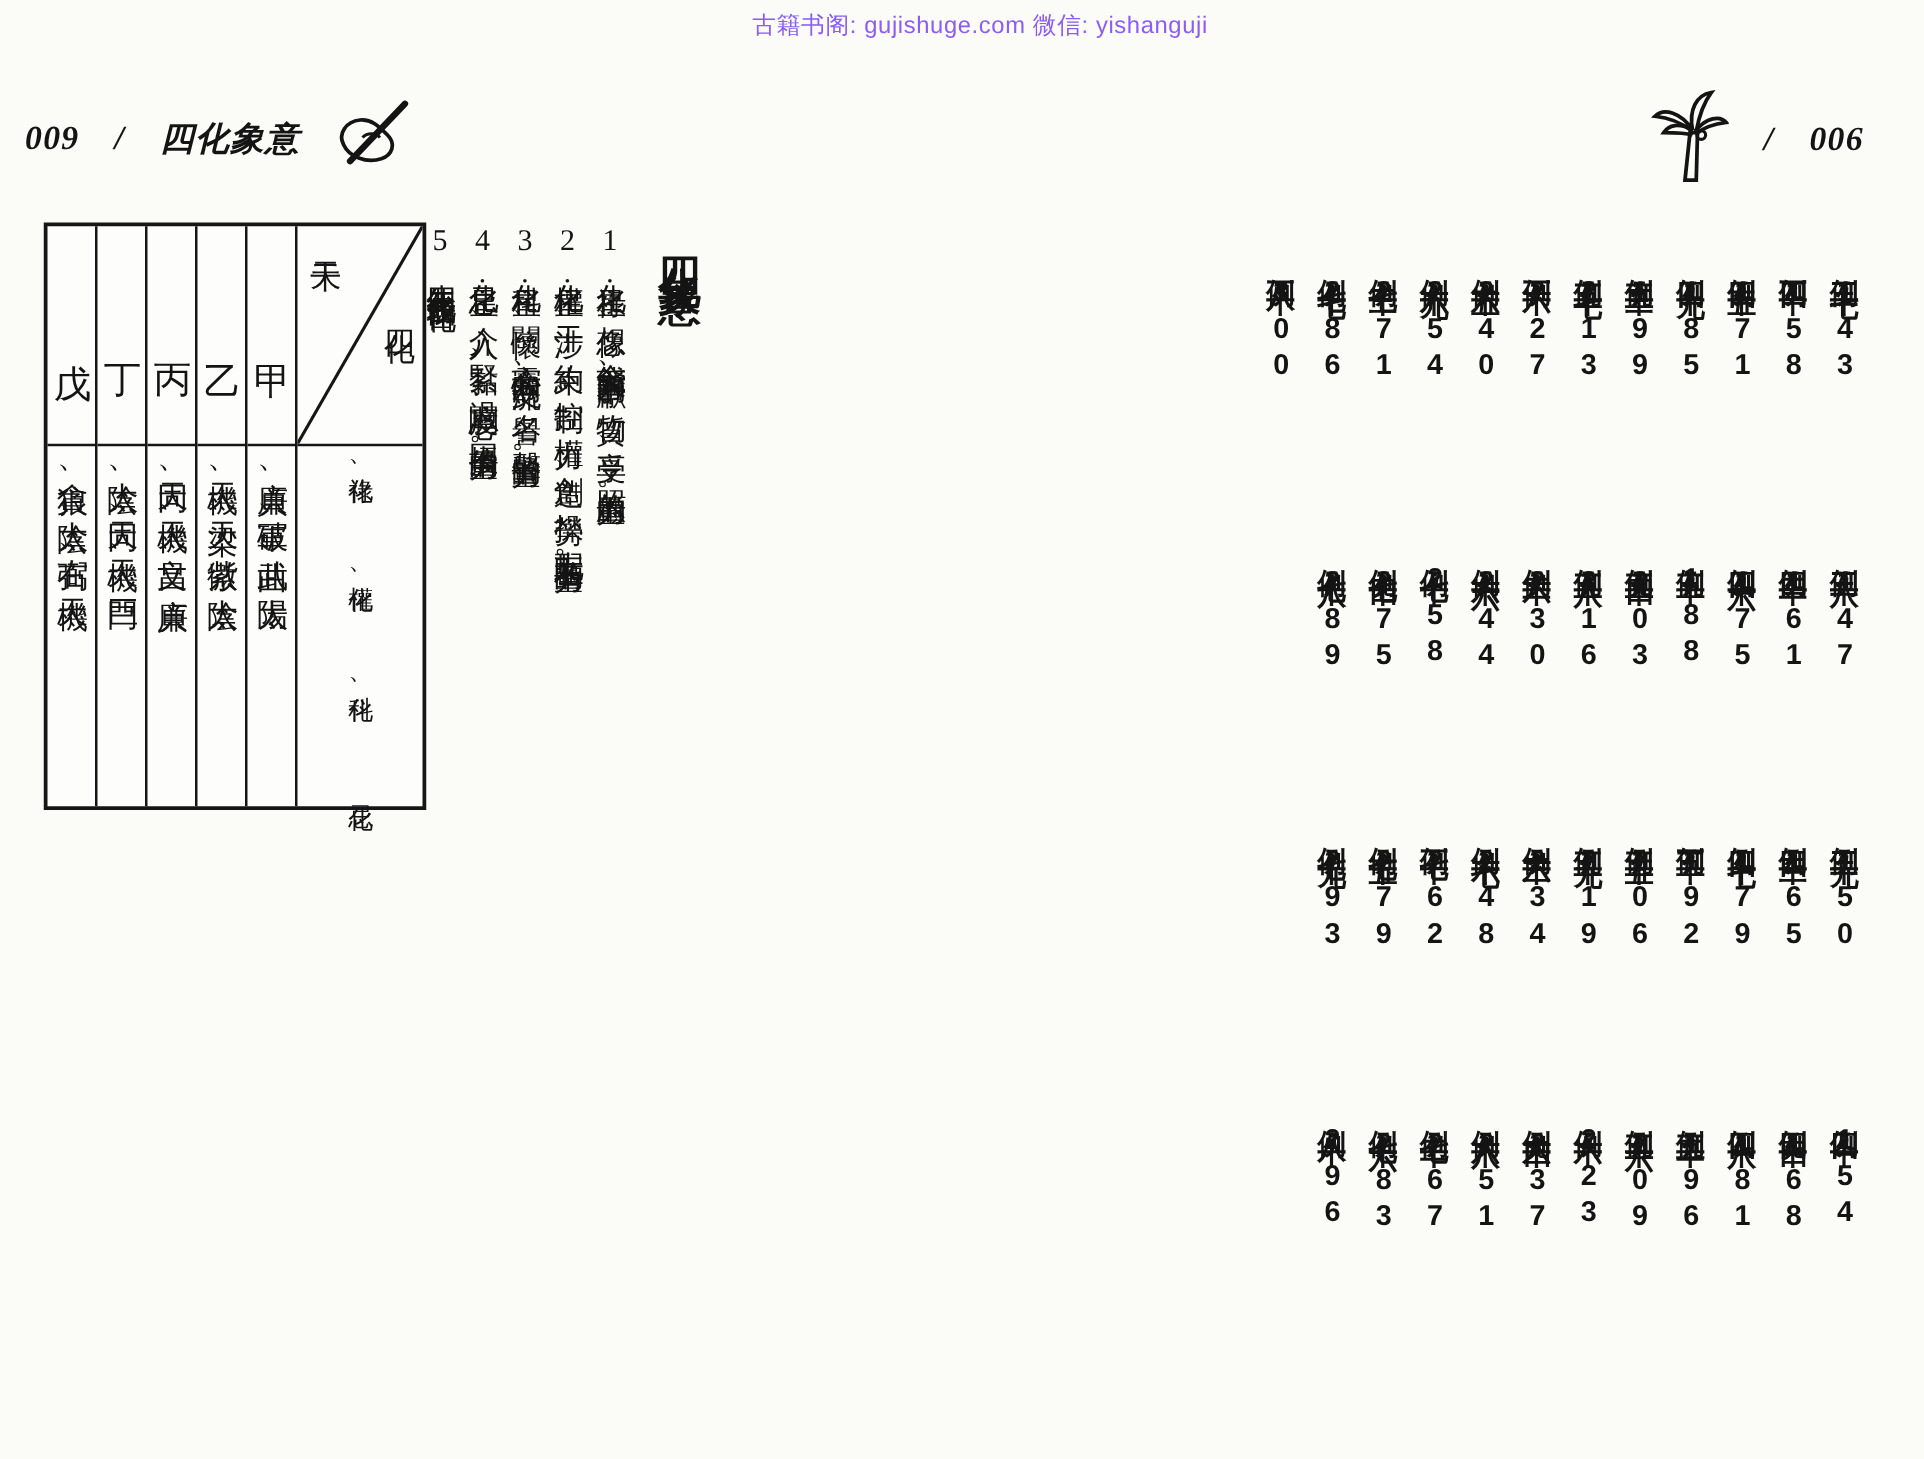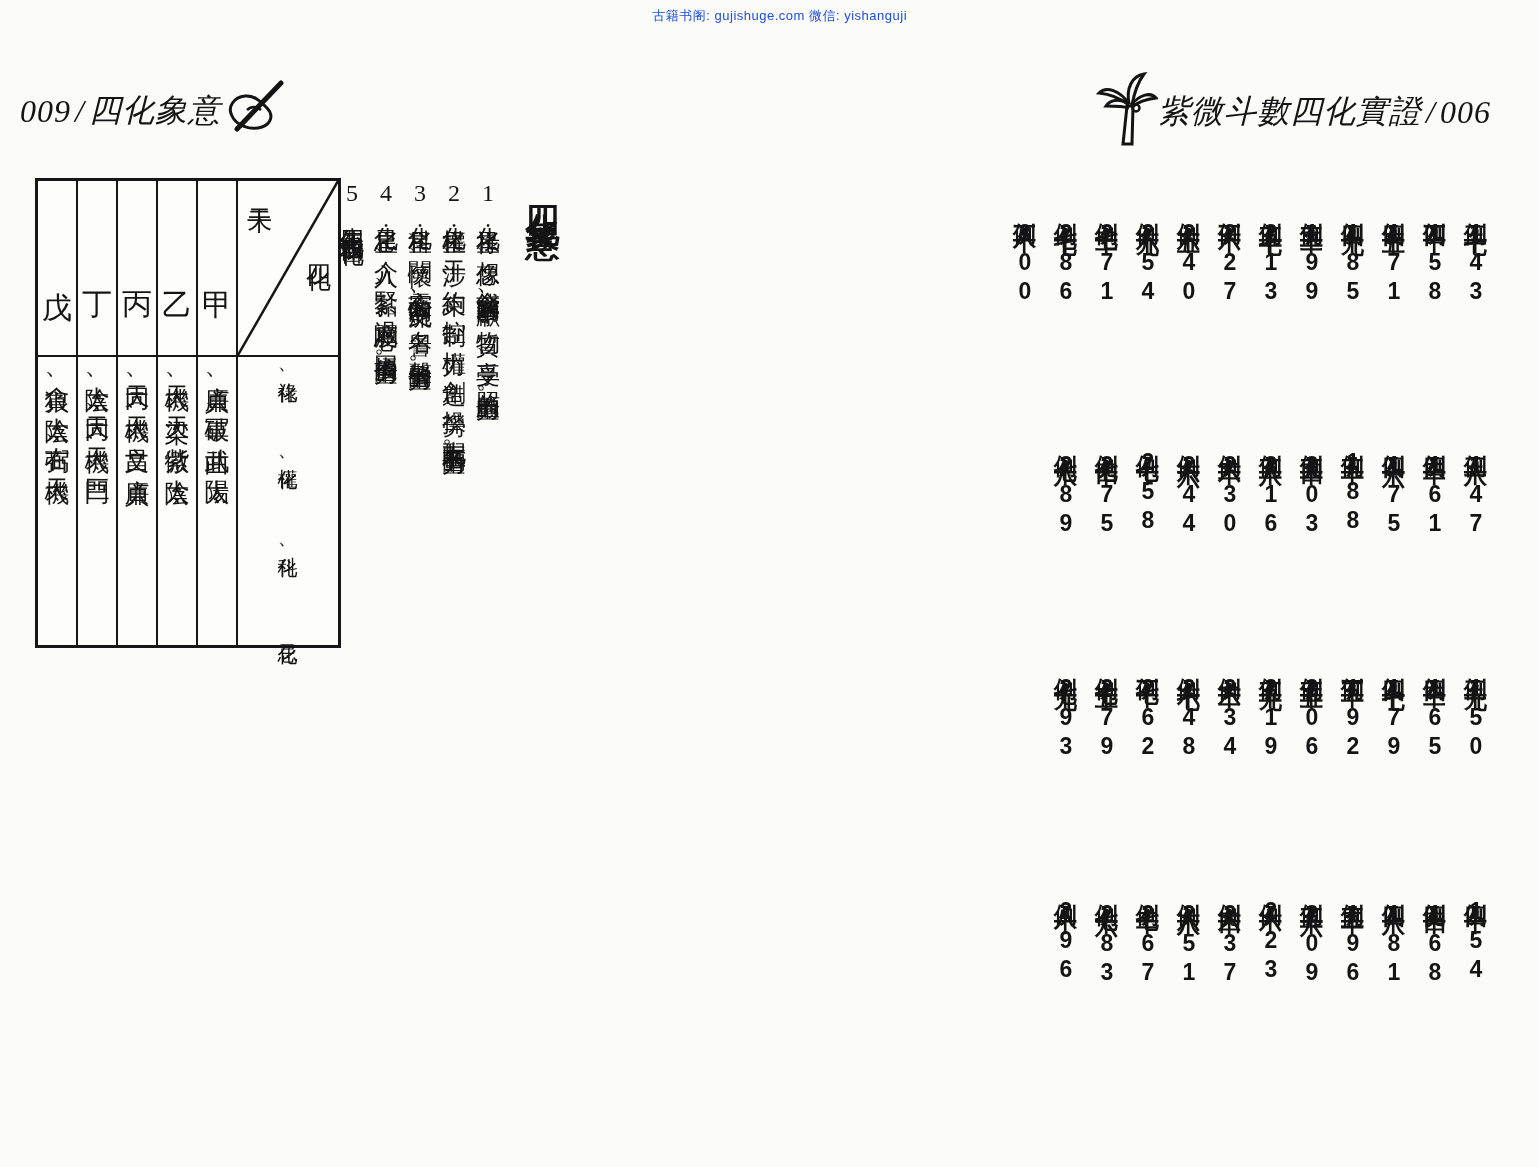--- a/index.html
+++ b/index.html
@@ -13,7 +13,7 @@
   
   .watermark{
     position:absolute;top:7px;left:50%;transform:translateX(-46%);
-    font-size:13px;letter-spacing:.5px;color:#1d4ed8;
+    font-size:19px;letter-spacing:.5px;color:#8b5cf6;
     font-family:"Liberation Sans","DejaVu Sans",sans-serif;
   }
 

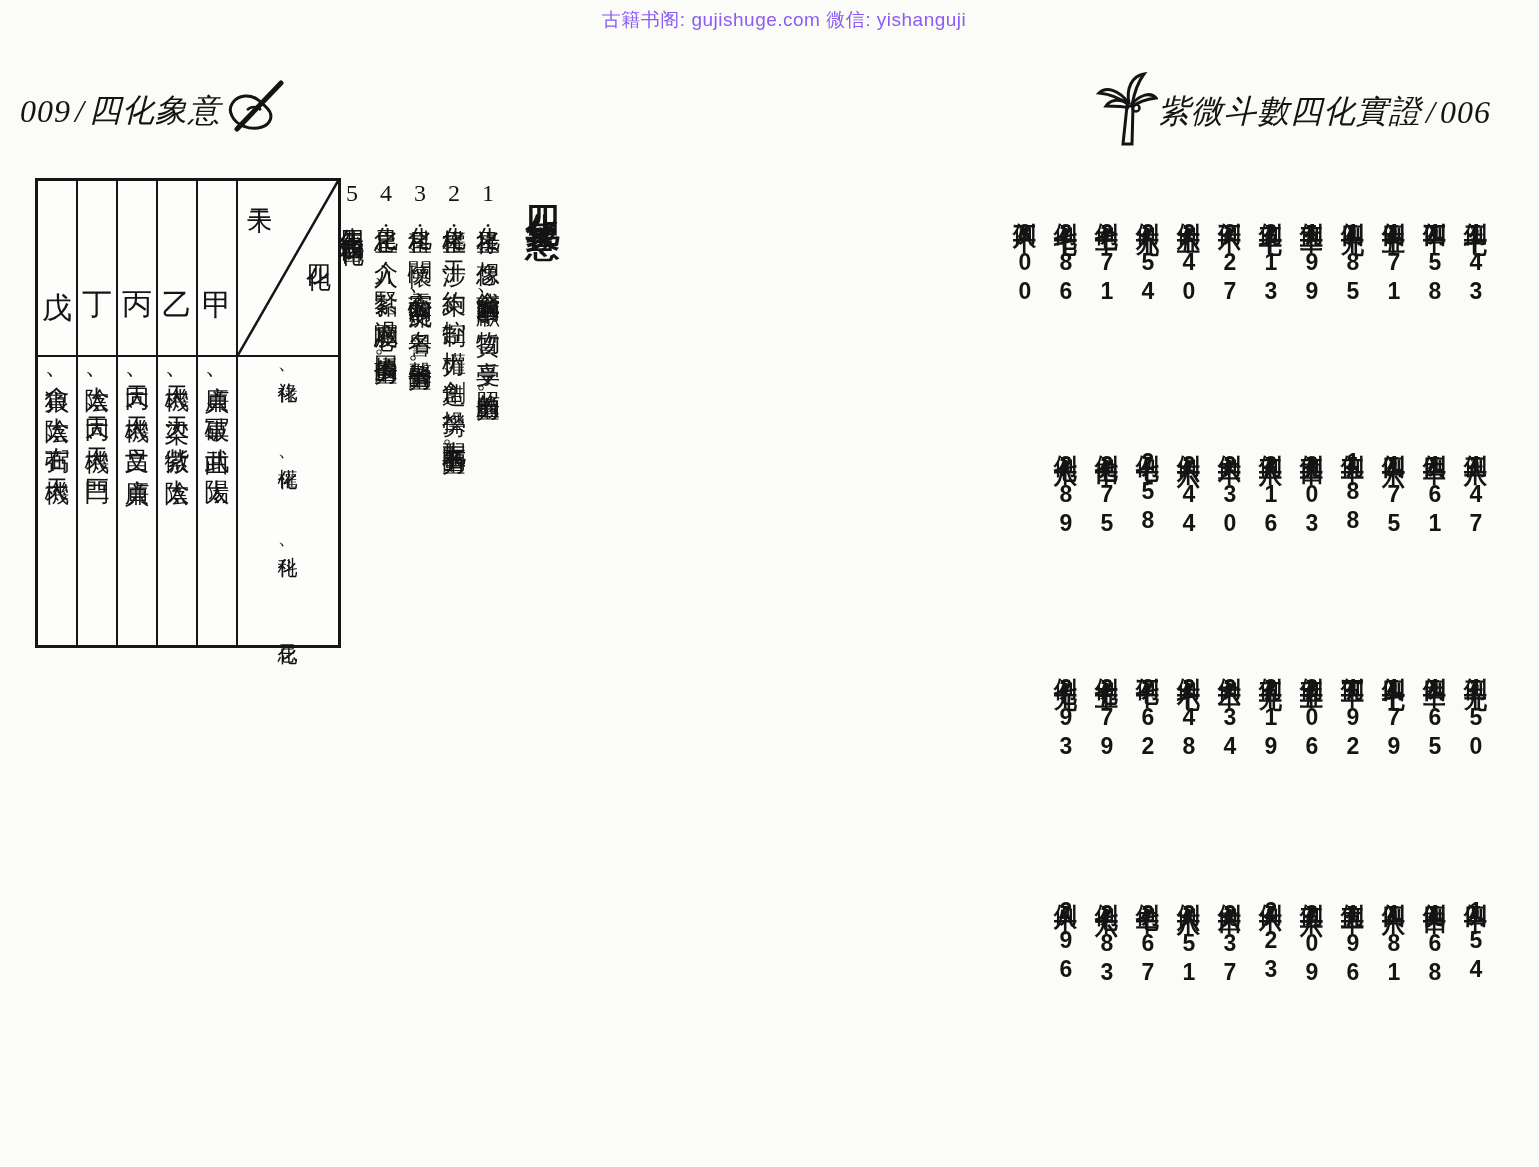--- a/index.html
+++ b/index.html
@@ -18,8 +18,8 @@
   }
 
   
-  .hdr{position:absolute;display:flex;align-items:center;gap:0;
-       font-style:italic;font-weight:normal;font-size:32px;letter-spacing:1px;}
+  .hdr{position:absolute;display:flex;align-items:center;gap:24px;
+       font-style:italic;font-weight:bold;font-size:27px;letter-spacing:1px;}
   .hdr-left{left:20px;top:80px;}
   .hdr-right{right:48px;top:68px;}
   .hdr .sep{margin:0 4px;}

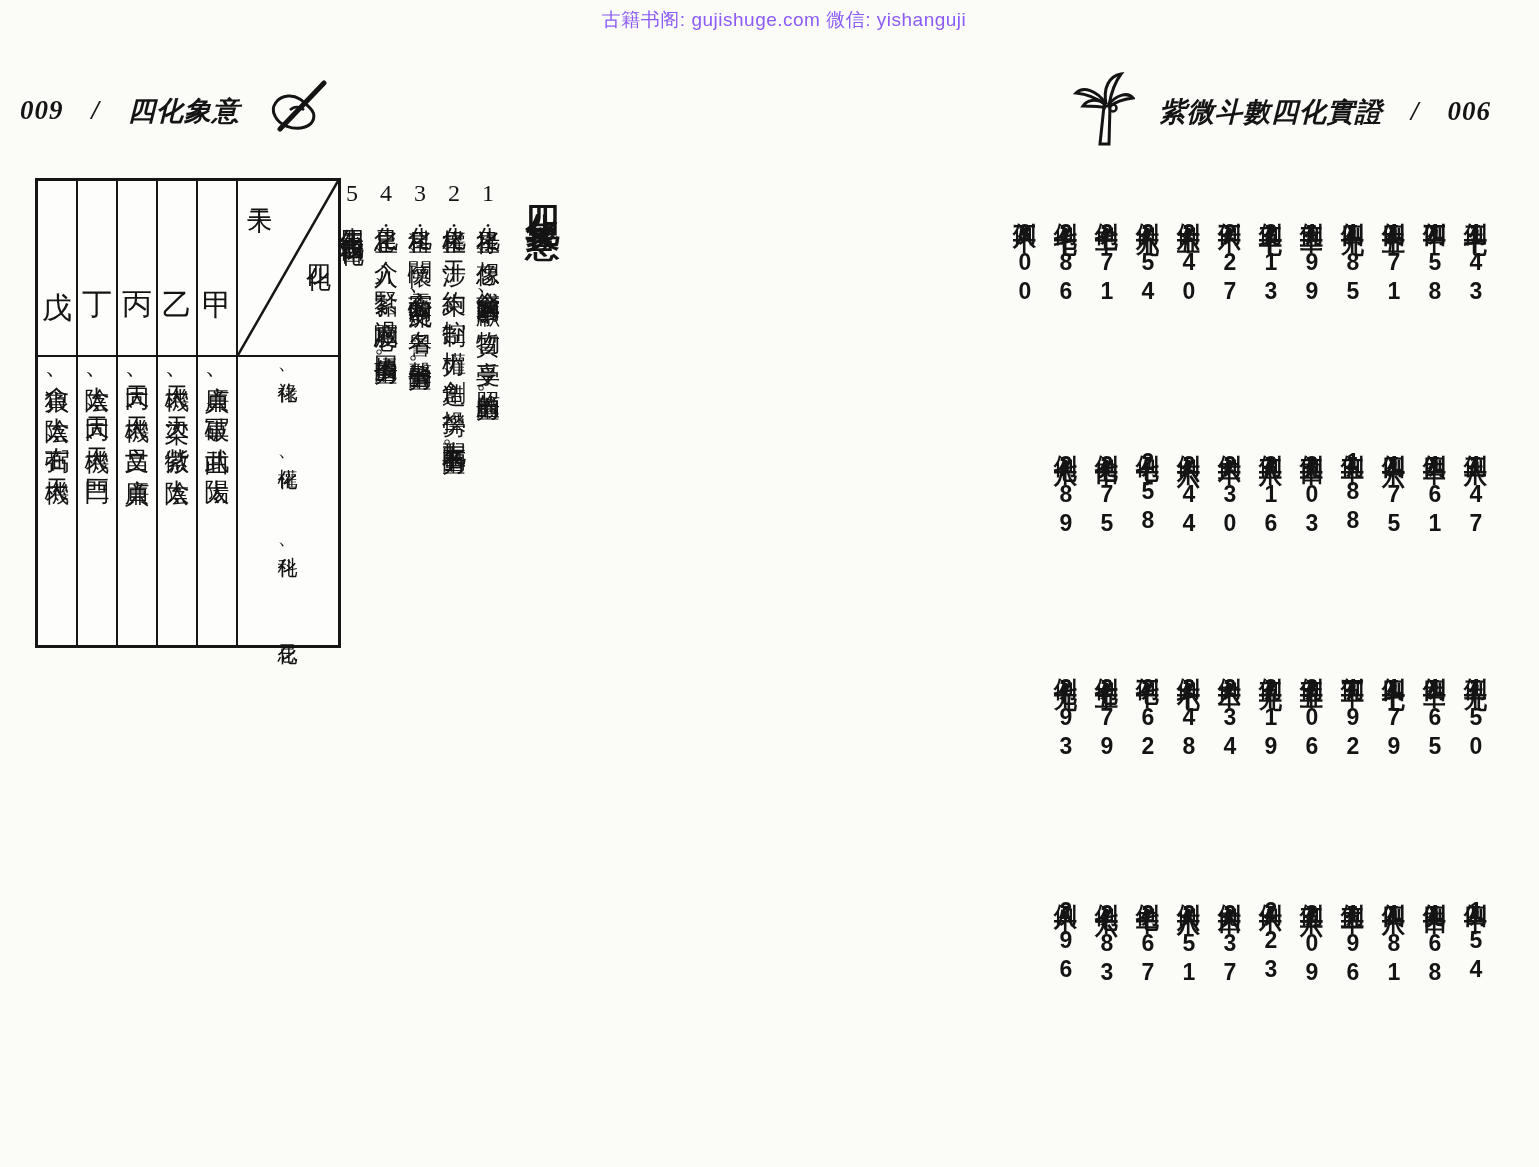--- a/index.html
+++ b/index.html
@@ -96,7 +96,6 @@
       <circle cx="40" cy="40" r="3.5" fill="none" stroke="#141414" stroke-width="2.5"></circle>
     </svg>
   </span>
-  <span>紫微斗數四化實證</span>
   <span class="sep">/</span>
   <span>006</span>
 </div>

